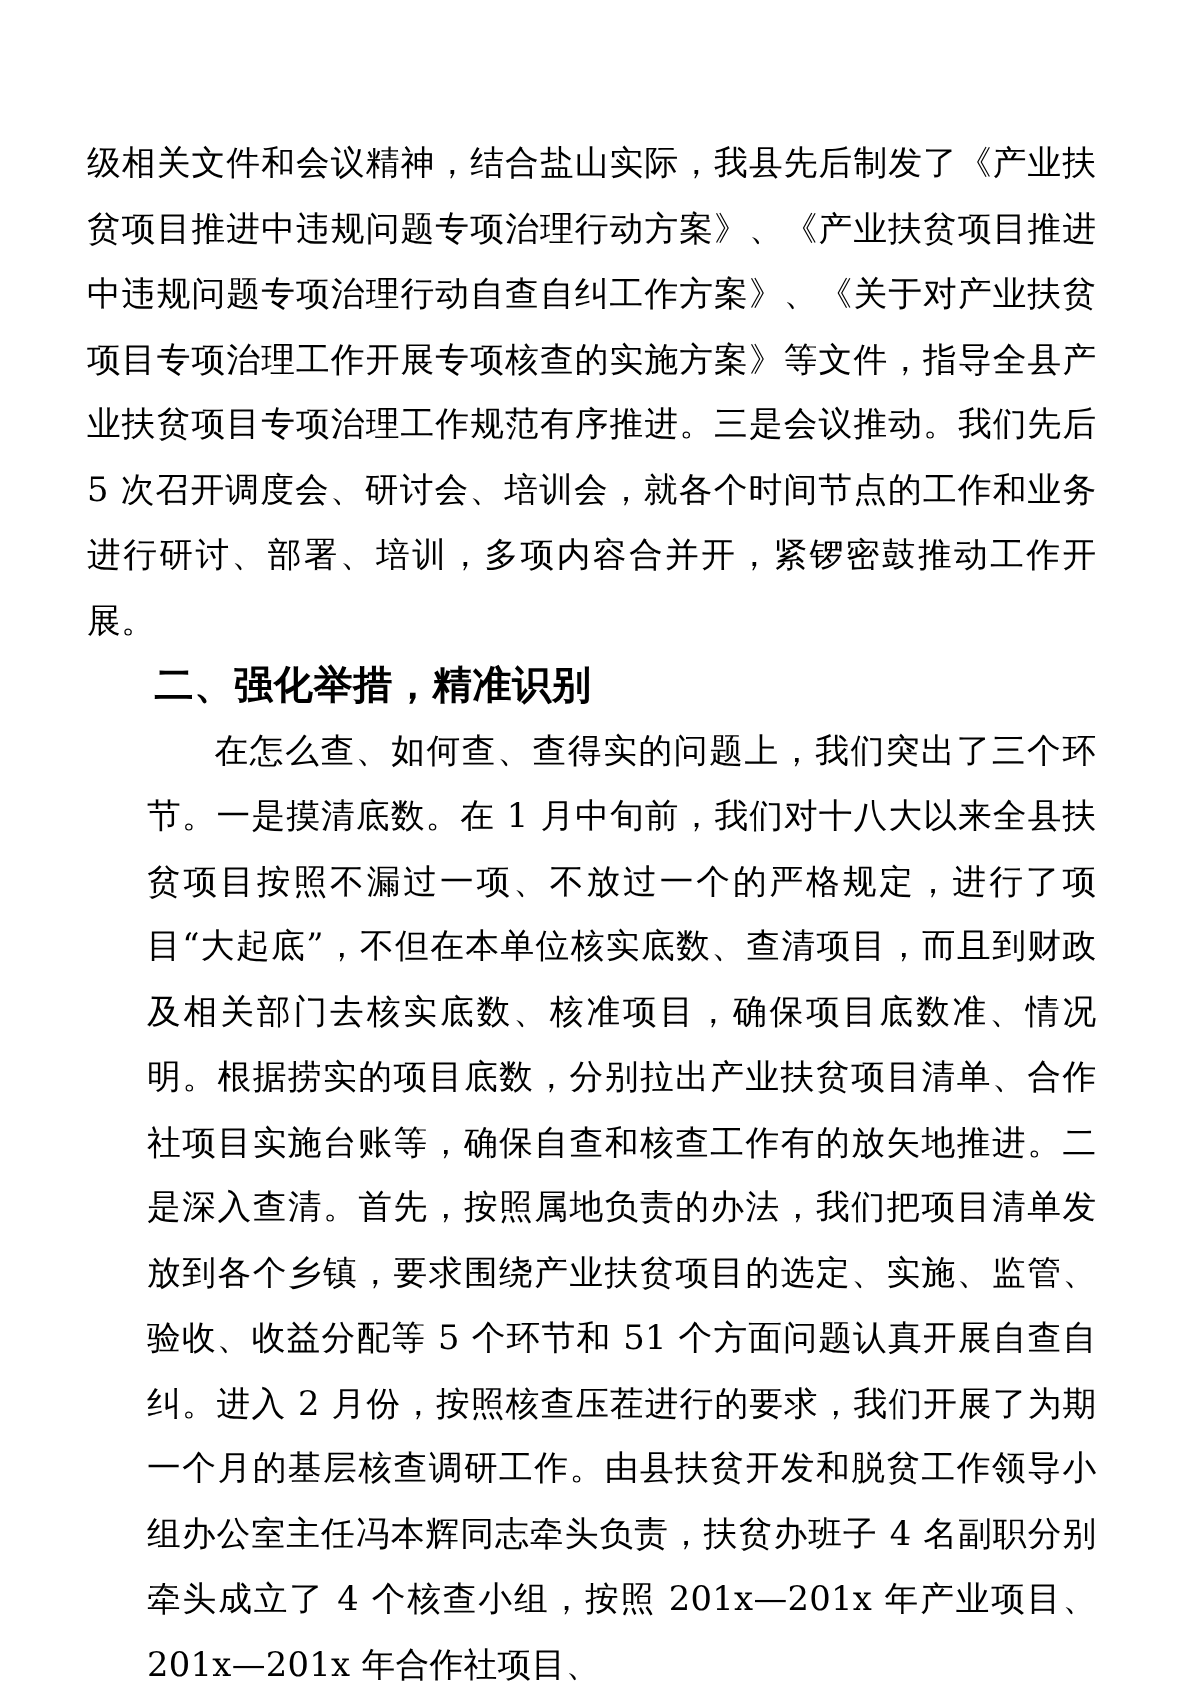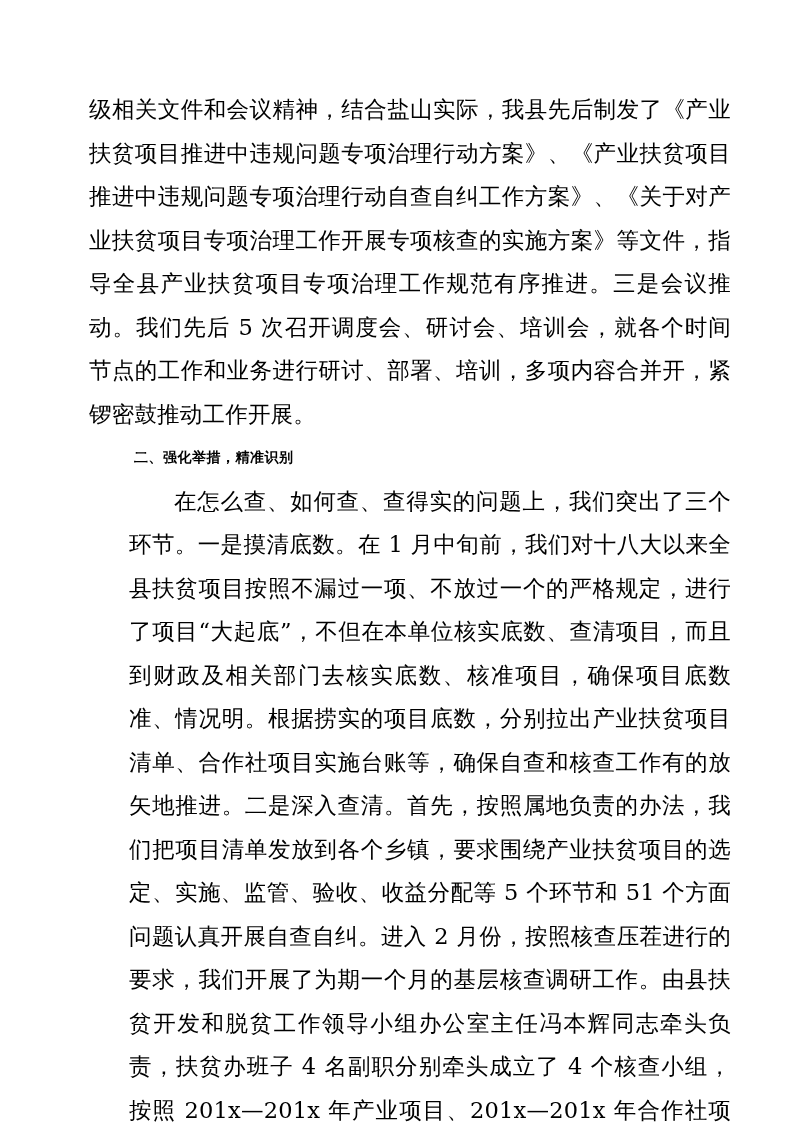--- a/index.html
+++ b/index.html
@@ -19,7 +19,7 @@
     height: 1064px;
     background: #ffffff;
     box-sizing: border-box;
-    padding: 88px 62px 60px 89px;
+    padding: 88px 62px 60px 58px;
   }
   .doc-body {
     font-size: 22.5px;

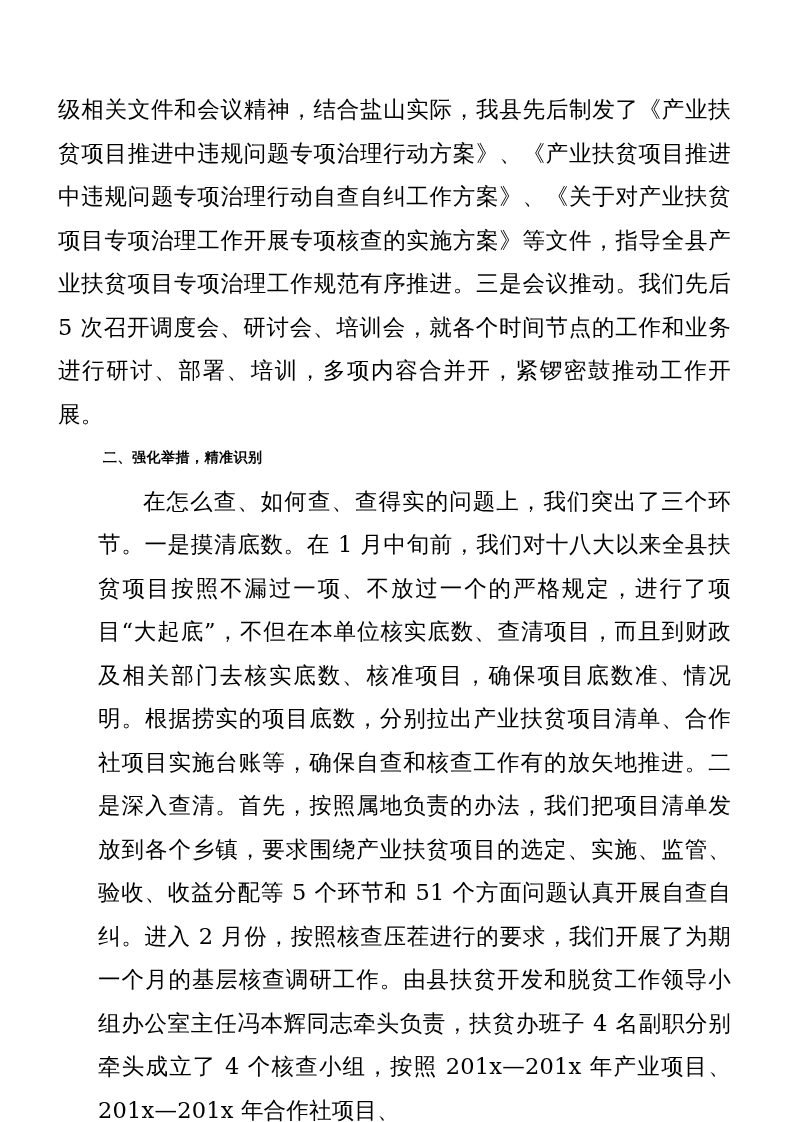--- a/index.html
+++ b/index.html
@@ -39,7 +39,7 @@
   .heading {
     font-family: "DejaVu Sans", "Liberation Sans", sans-serif;
     font-weight: bold;
-    font-size: 14px;
+    font-size: 26px;
     line-height: 43.5px;
     text-indent: 45px;
     margin: 0;

